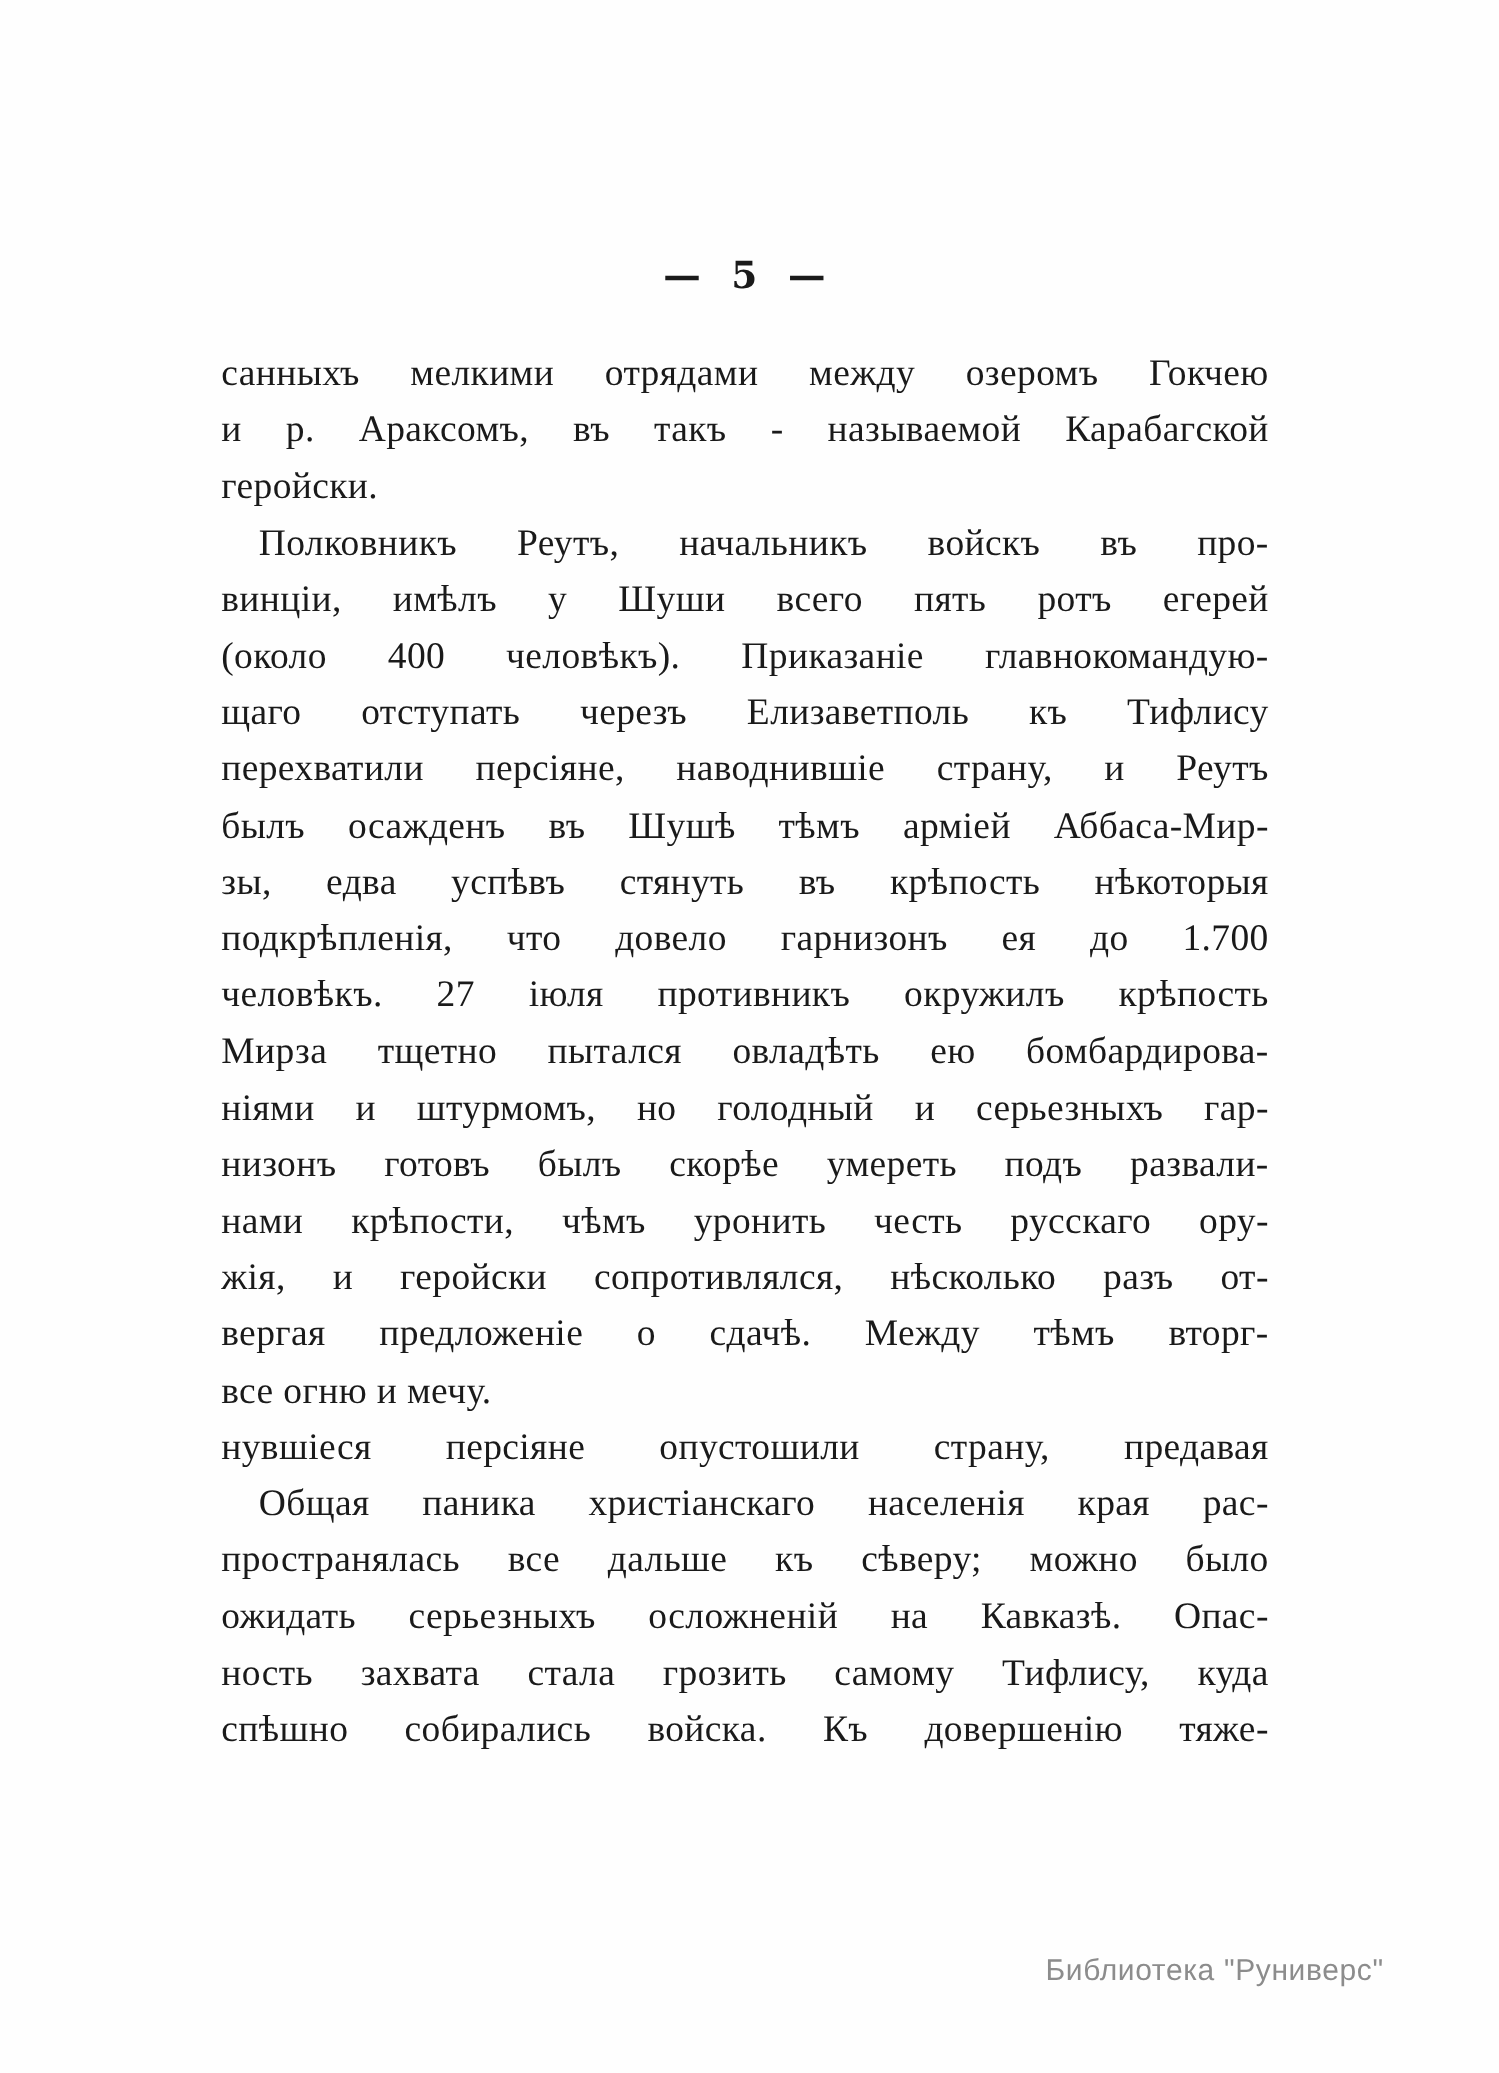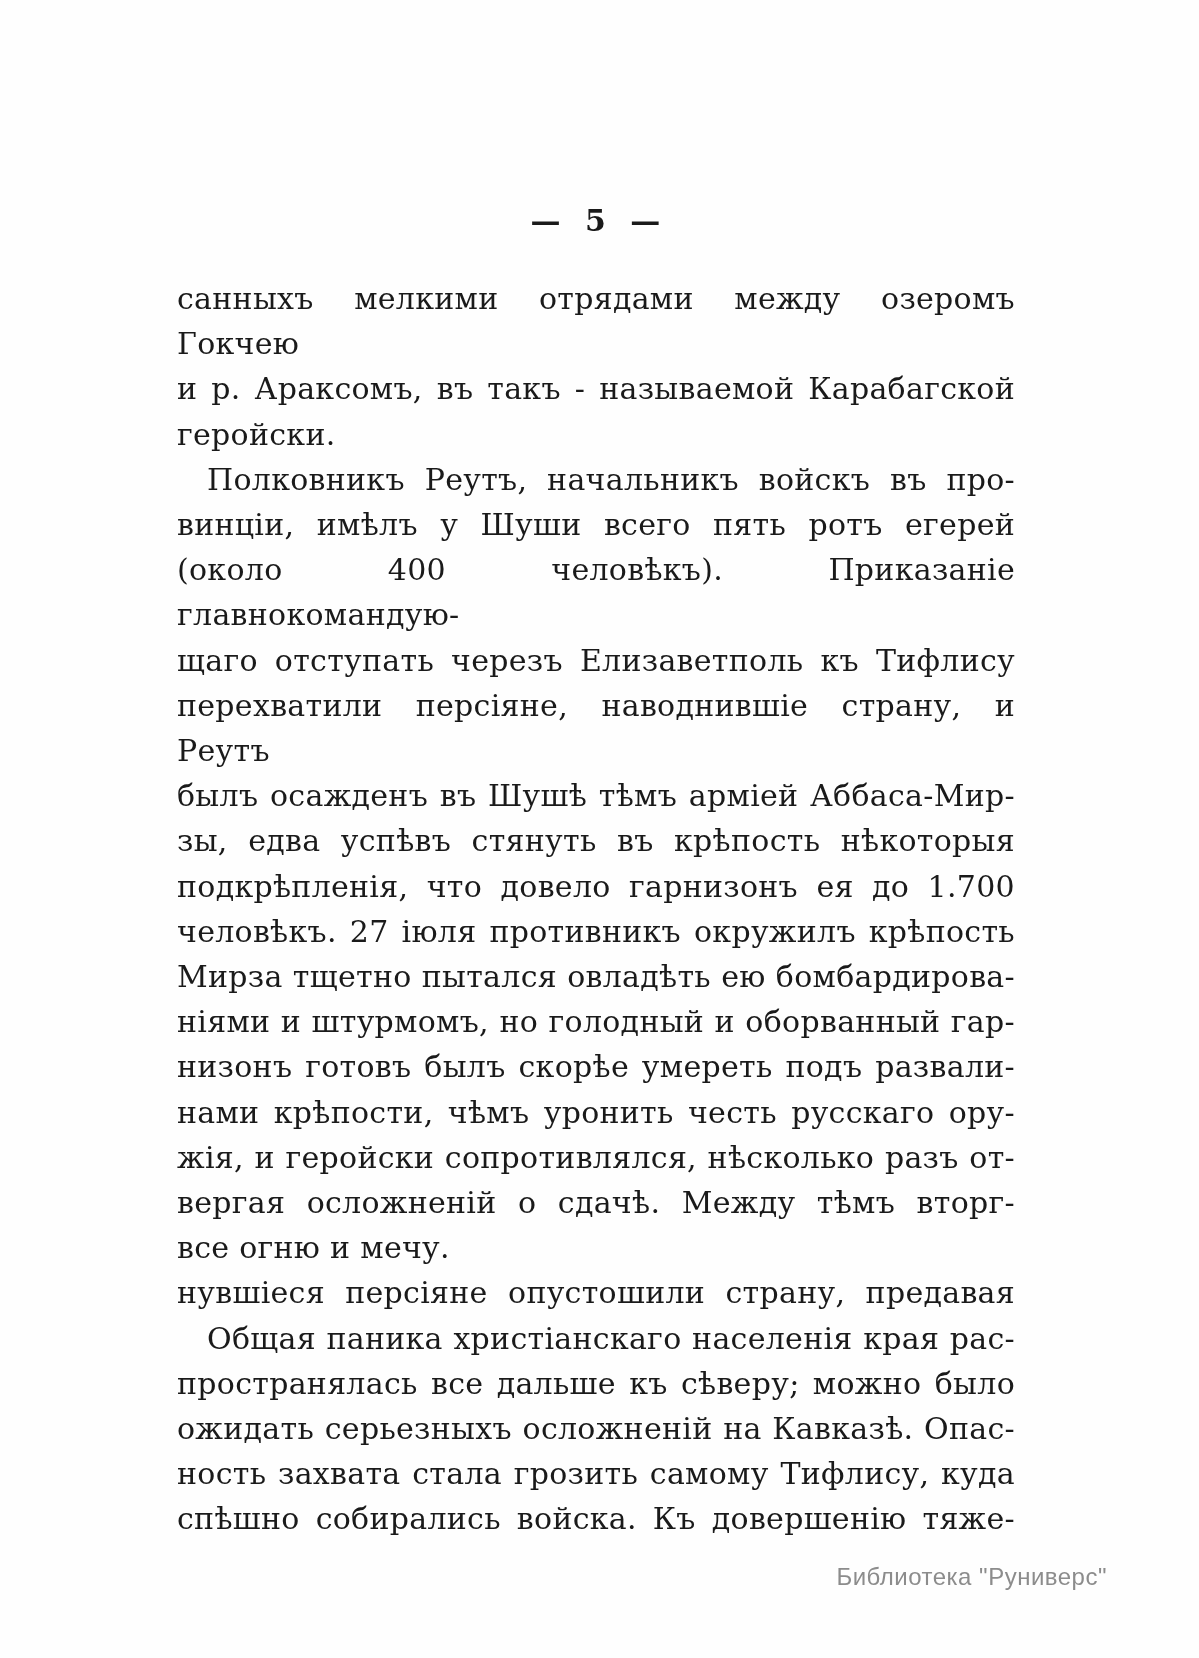--- a/index.html
+++ b/index.html
@@ -46,6 +46,7 @@
     text-align: justify;
     text-align-last: justify;
     white-space: normal;
+    font-family: Liberation Serif, serif;
   }
   .line.para-end {
     text-align-last: left;

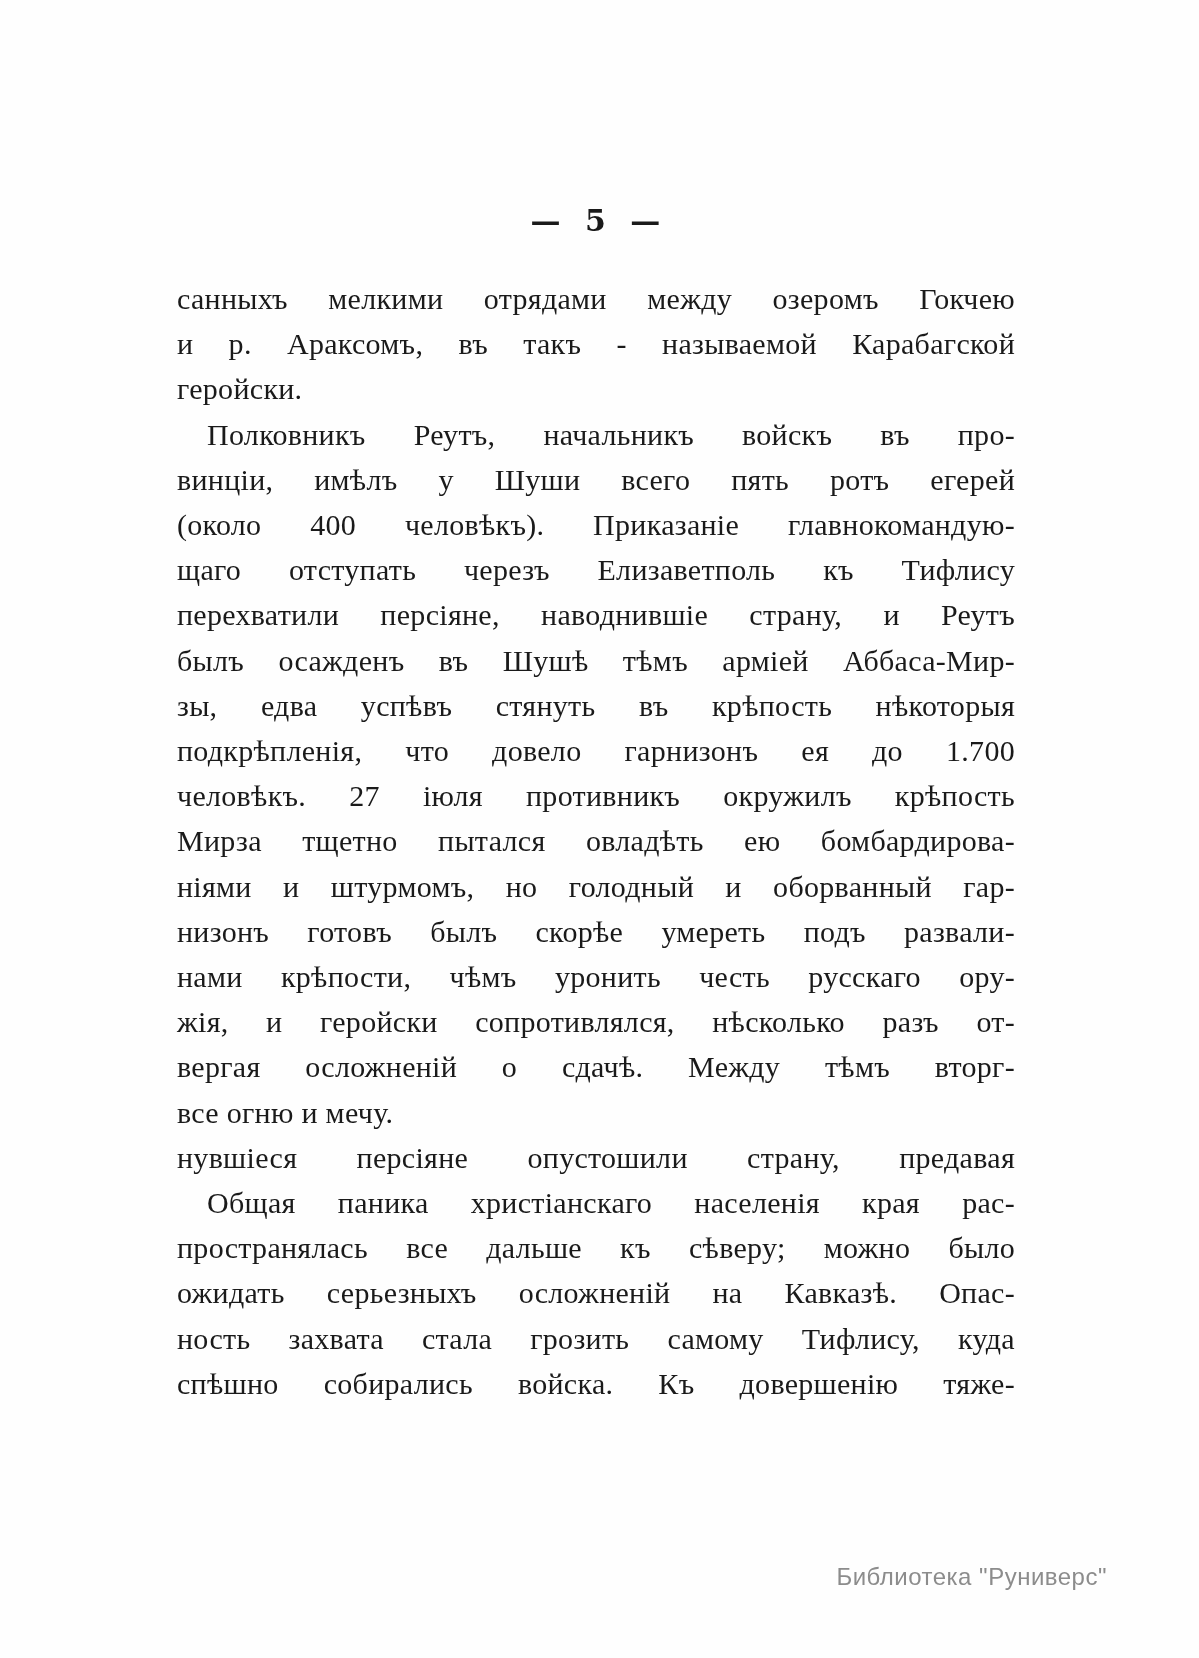--- a/index.html
+++ b/index.html
@@ -88,7 +88,7 @@
         <div class="line">подкрѣпленія, что довело гарнизонъ ея до 1.700</div>
         <div class="line">человѣкъ. 27 іюля противникъ окружилъ крѣпость</div>
         <div class="line">Мирза тщетно пытался овладѣть ею бомбардирова-</div>
-        <div class="line">ніями и штурмомъ, но голодный и оборванный гар-</div>
+        <div class="line">ніями и штурмомъ, но голодный и серьезныхъ гар-</div>
         <div class="line">низонъ готовъ былъ скорѣе умереть подъ развали-</div>
         <div class="line">нами крѣпости, чѣмъ уронить честь русскаго ору-</div>
         <div class="line">жія, и геройски сопротивлялся, нѣсколько разъ от-</div>

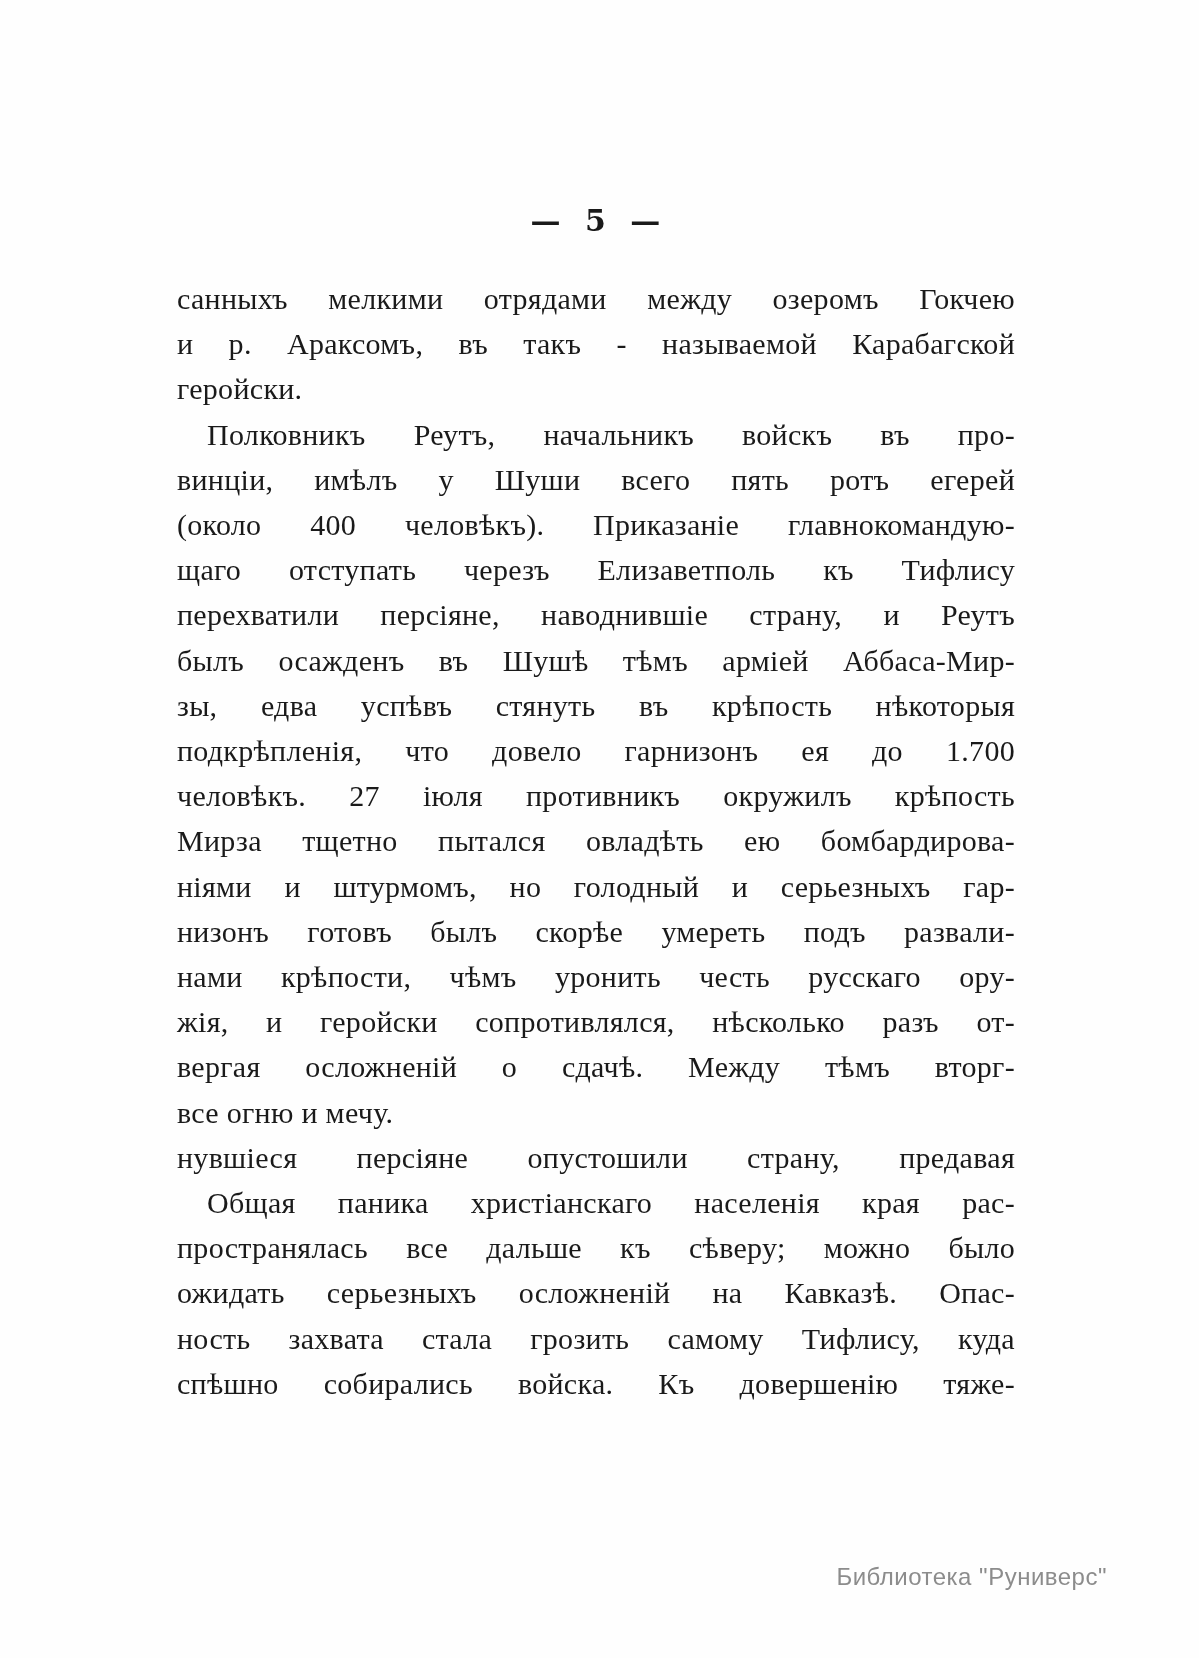--- a/index.html
+++ b/index.html
@@ -92,7 +92,7 @@
         <div class="line">низонъ готовъ былъ скорѣе умереть подъ развали-</div>
         <div class="line">нами крѣпости, чѣмъ уронить честь русскаго ору-</div>
         <div class="line">жія, и геройски сопротивлялся, нѣсколько разъ от-</div>
-        <div class="line">вергая осложненій о сдачѣ. Между тѣмъ вторг-</div>
+        <div class="line">вергая предложеніе о сдачѣ. Между тѣмъ вторг-</div>
         <div class="line para-end">все огню и мечу.</div>
         <div class="line">нувшіеся персіяне опустошили страну, предавая</div>
       </div>

